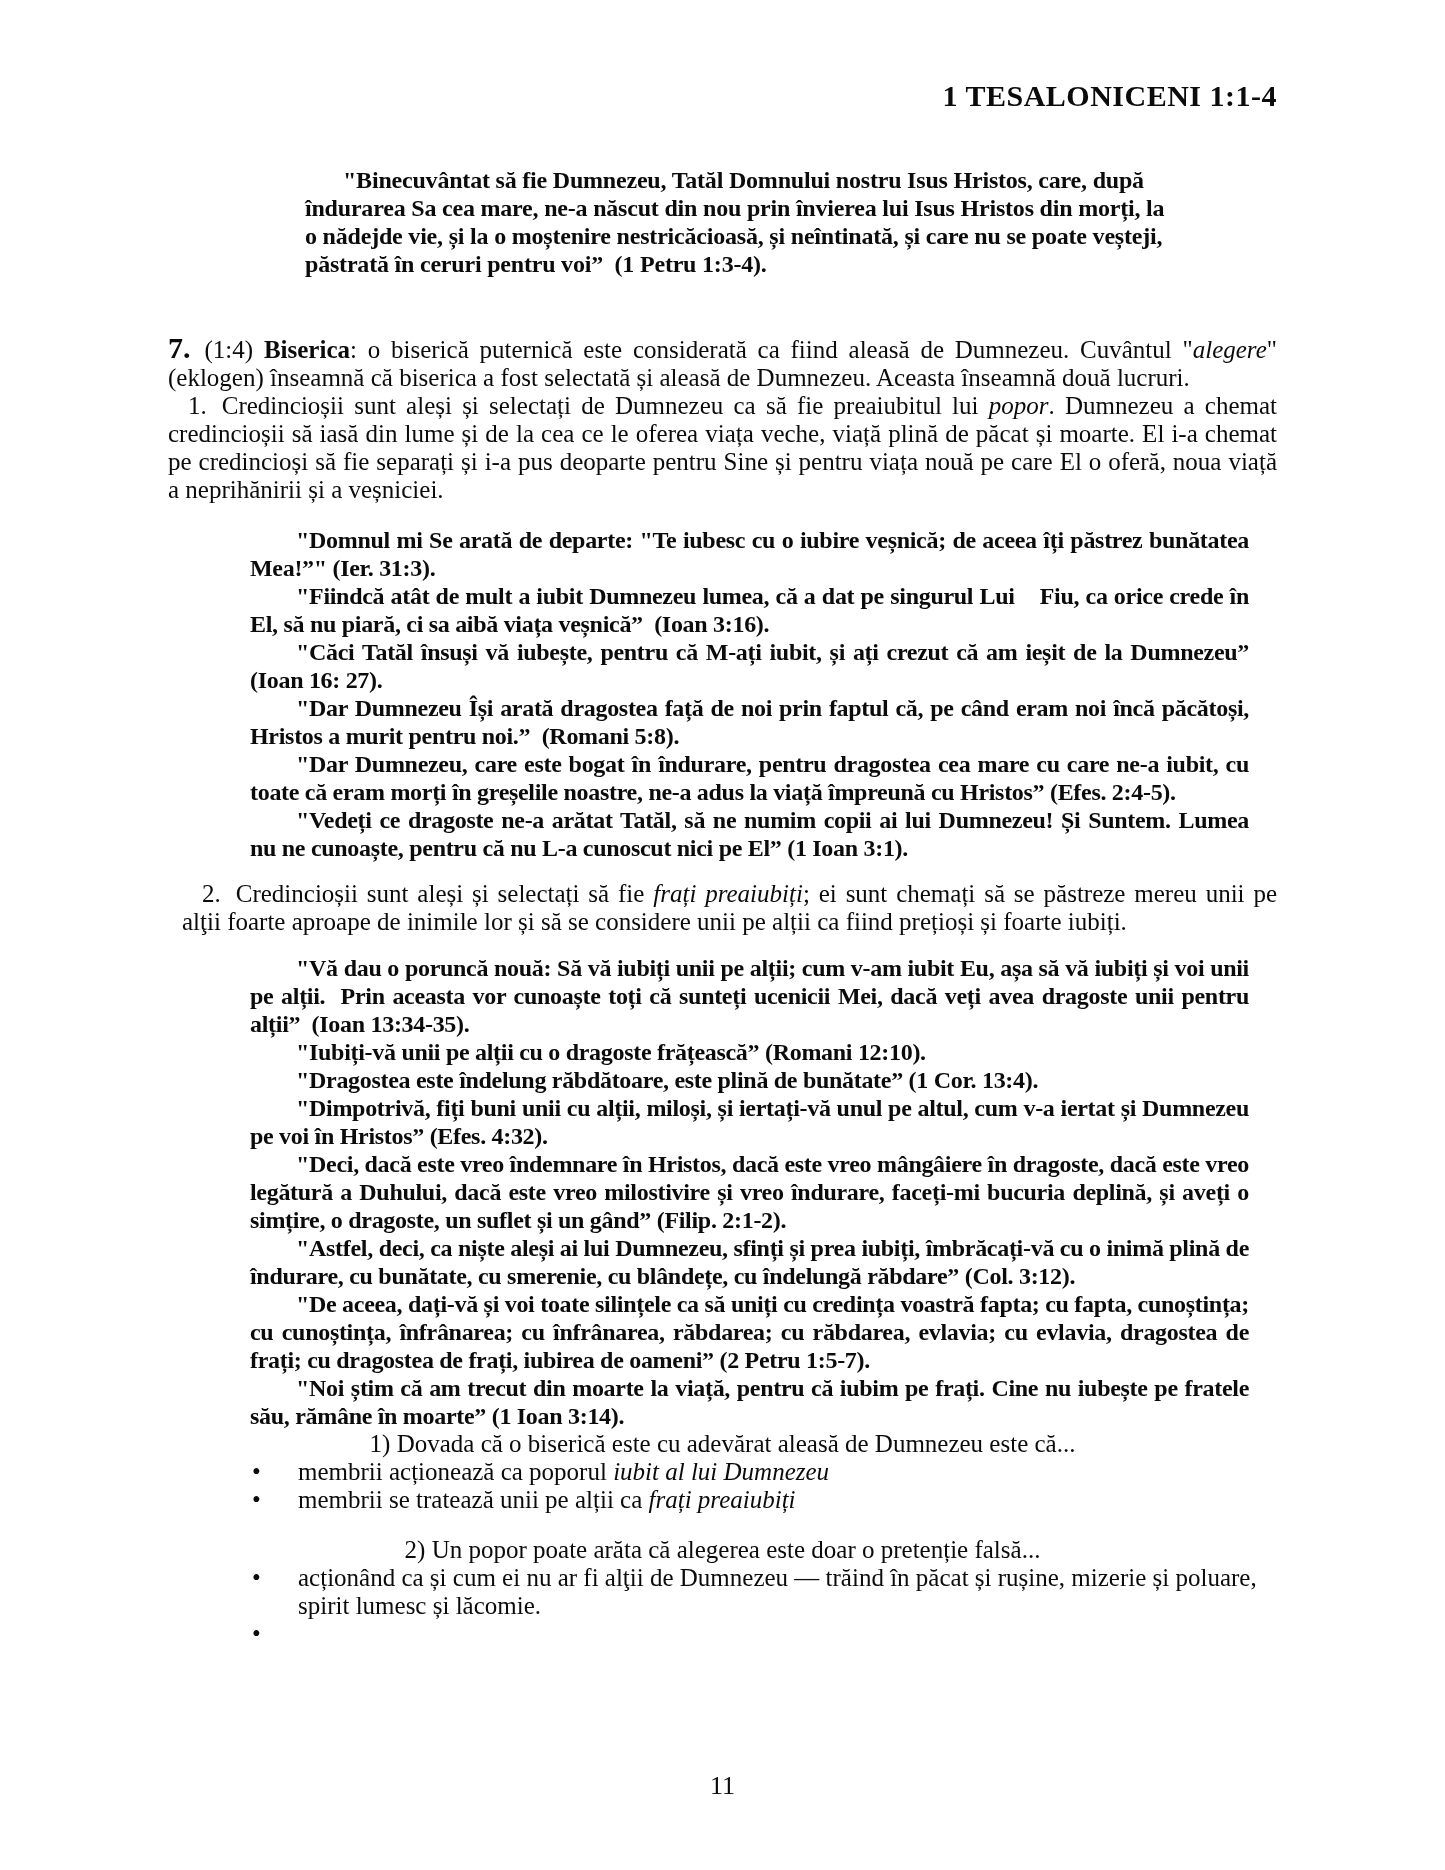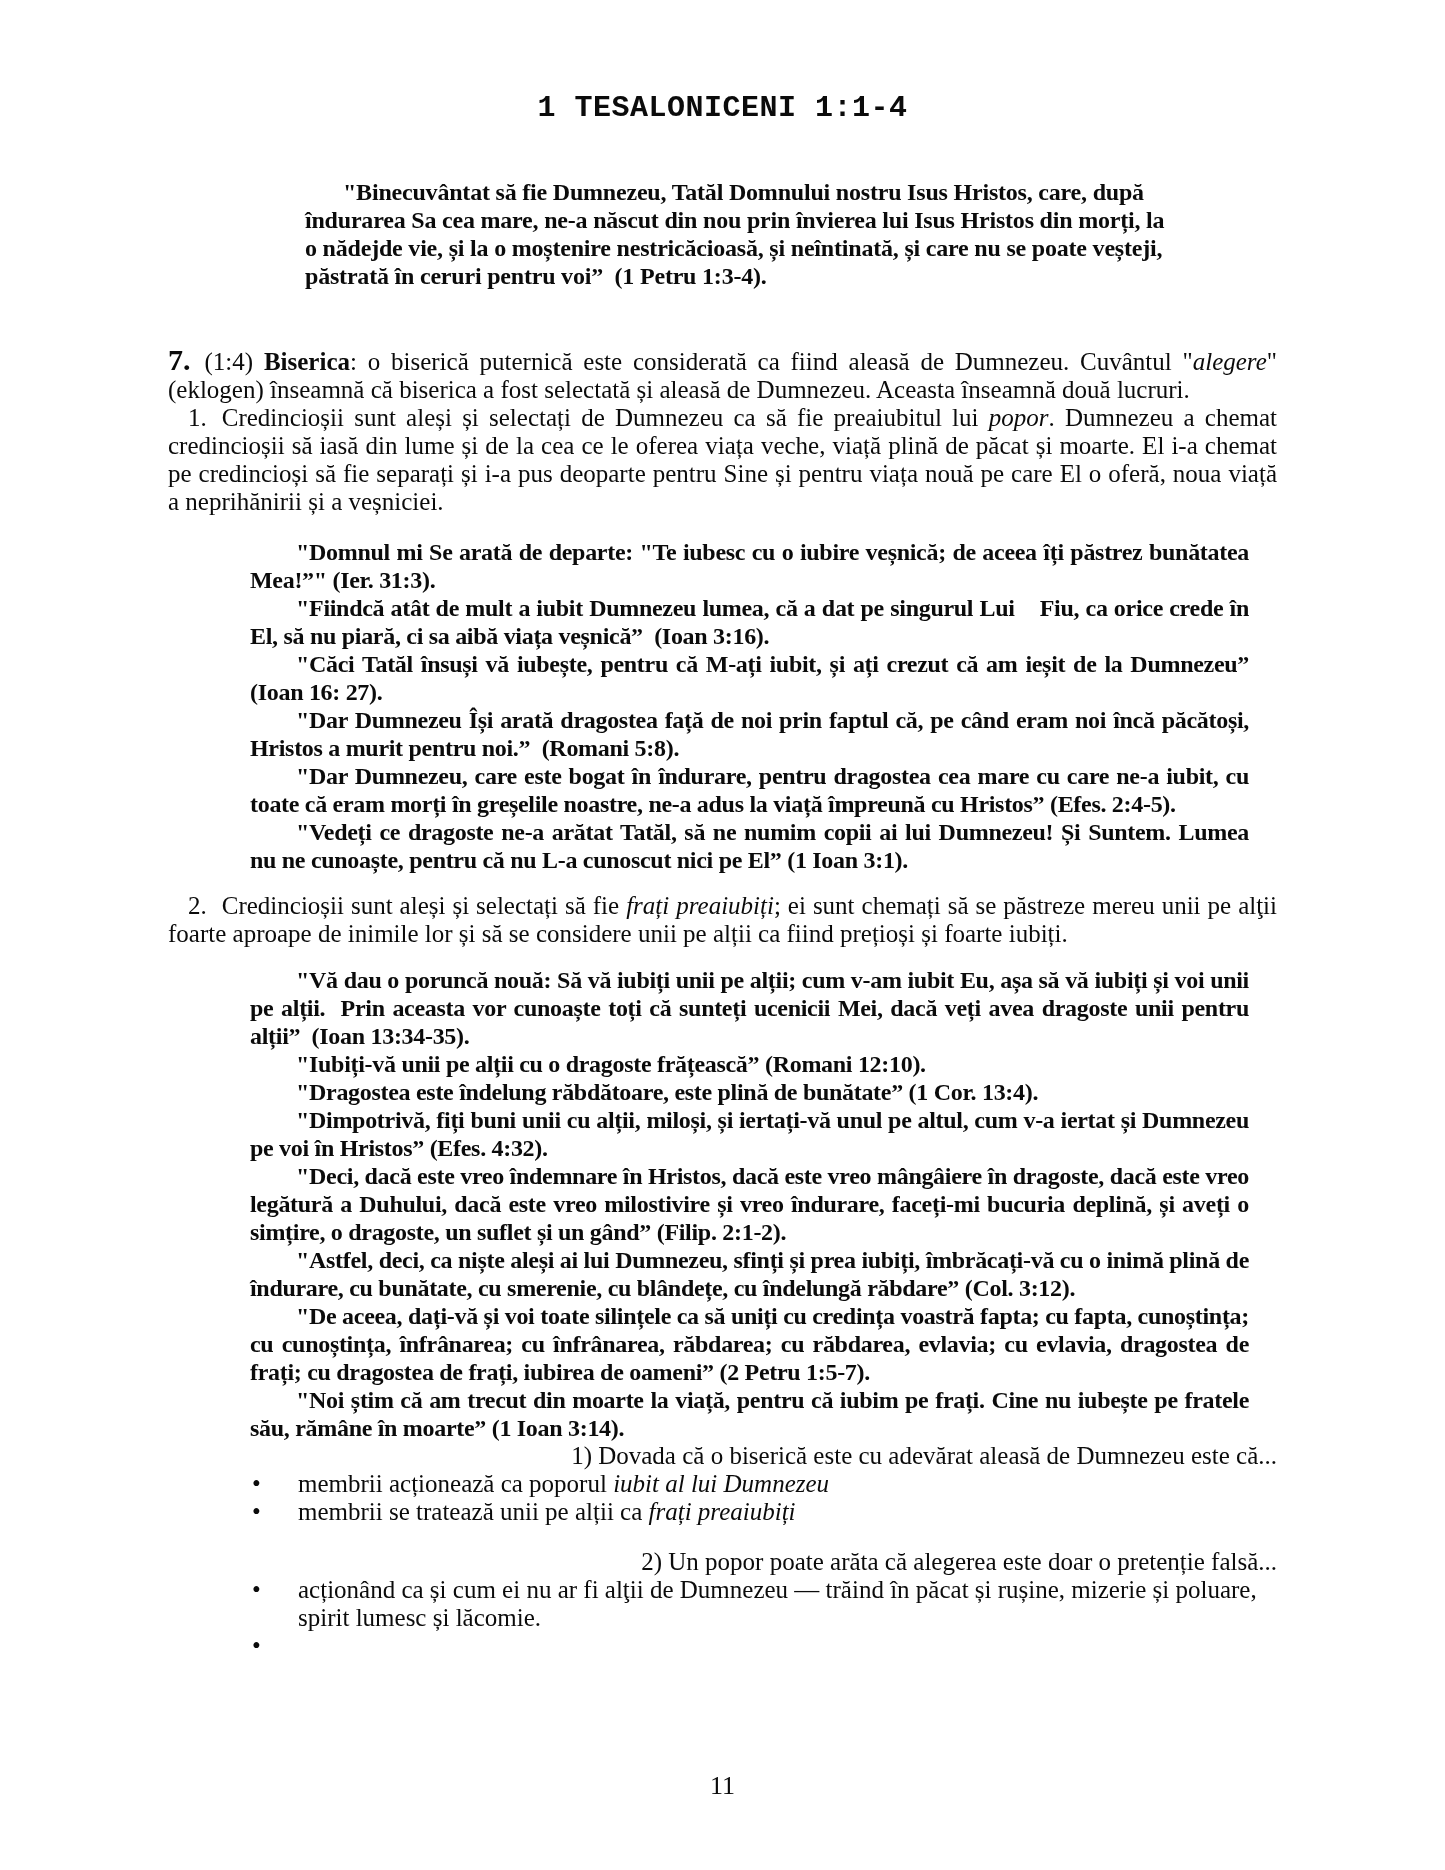--- a/index.html
+++ b/index.html
@@ -15,10 +15,9 @@
     padding: 78px 168px 0 168px;
   }
   .title {
-    margin: 12px; text-align: center;
+    margin: 0; text-align: right;
     font-size: 30px; font-weight: bold; letter-spacing: 0.5px;
     line-height: 36px;
-    font-family: Liberation Mono, monospace;
   }
   p { margin: 0; }
   .intro-quote {

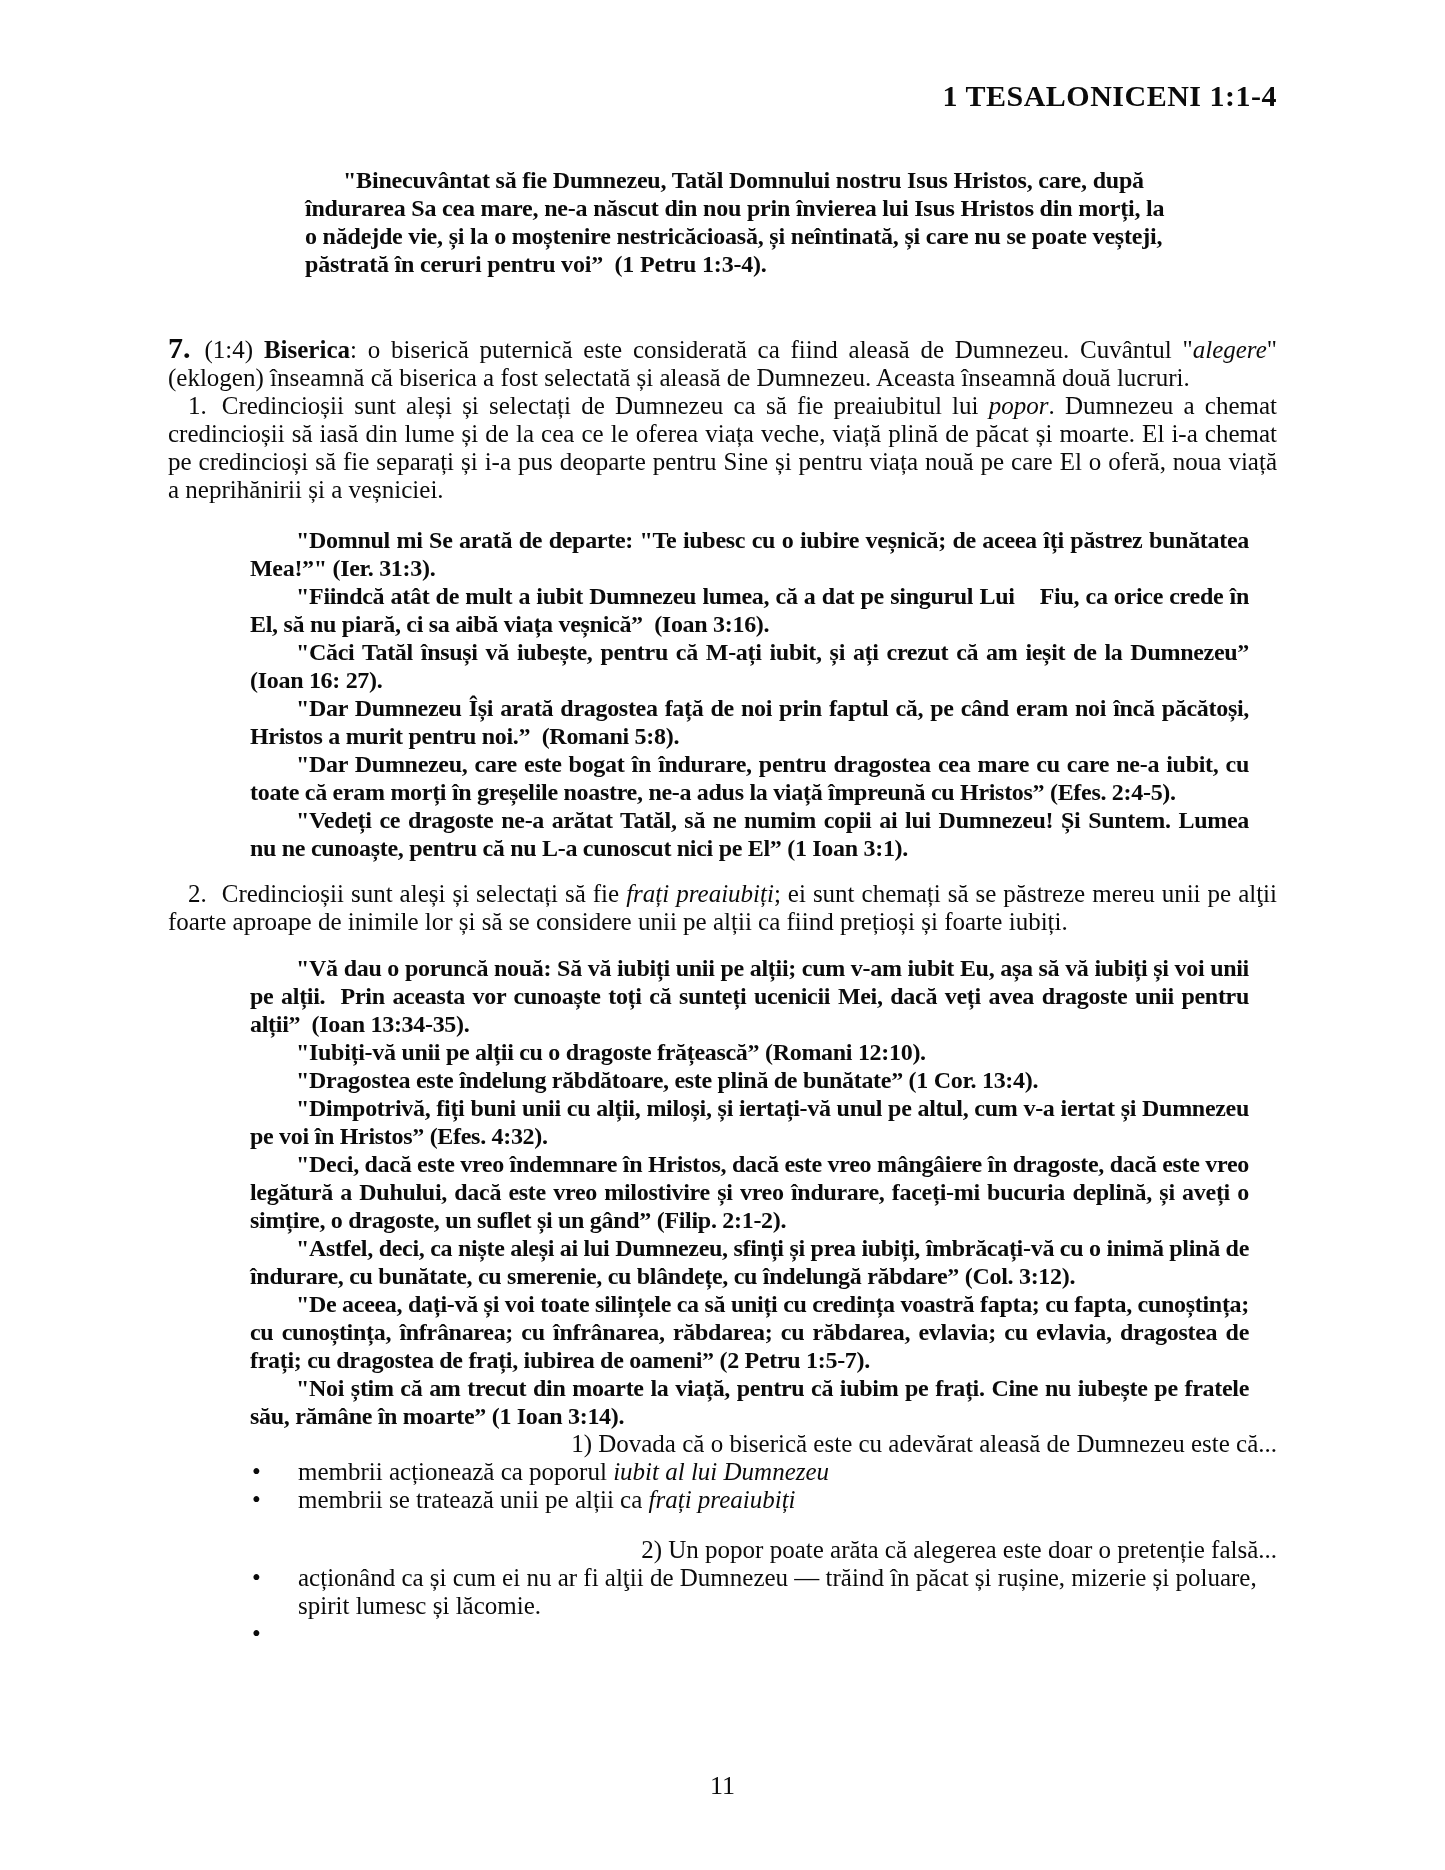--- a/index.html
+++ b/index.html
@@ -40,7 +40,7 @@
     font-weight: bold; text-align: justify; text-indent: 46px;
     font-size: 24px; letter-spacing: -0.3px;
   }
-  .point2 { margin-top: 18px; }
+  .point2 { margin-top: 18px; margin-left: 14px; }
   .meditation { margin-top: 14px; margin-left: 56px; }
   .lesson-intro { text-align: right; }
   .lesson2-intro { margin-top: 22px; }

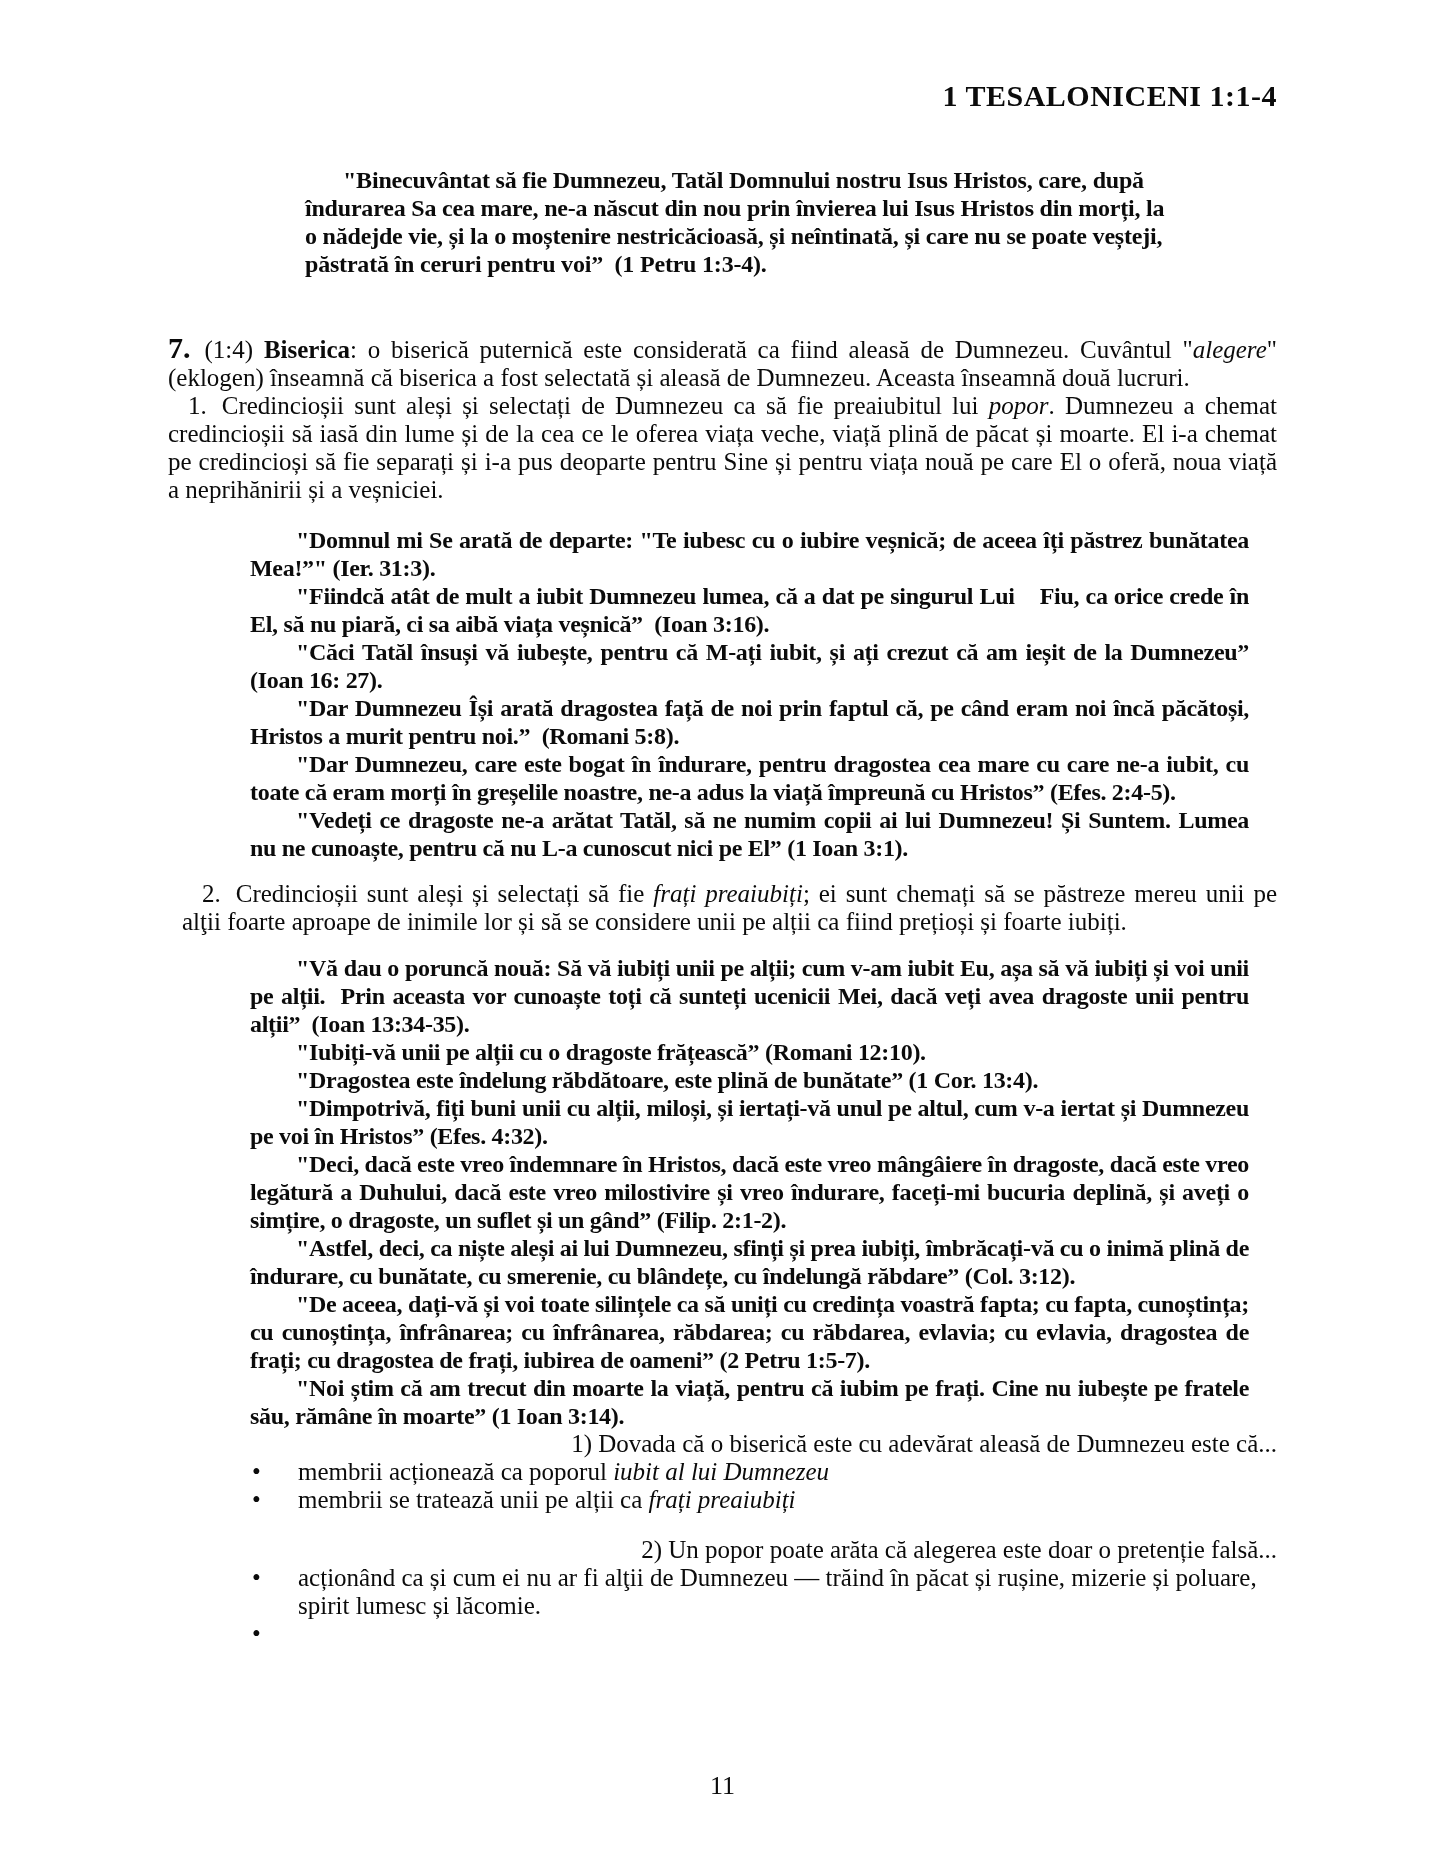--- a/index.html
+++ b/index.html
@@ -42,7 +42,7 @@
   }
   .point2 { margin-top: 18px; margin-left: 14px; }
   .meditation { margin-top: 14px; margin-left: 56px; }
-  .lesson-intro { text-align: right; }
+  .lesson-intro { text-align: center; }
   .lesson2-intro { margin-top: 22px; }
   ul.lessons { margin: 0; padding: 0; list-style: none; }
   ul.lessons li {

